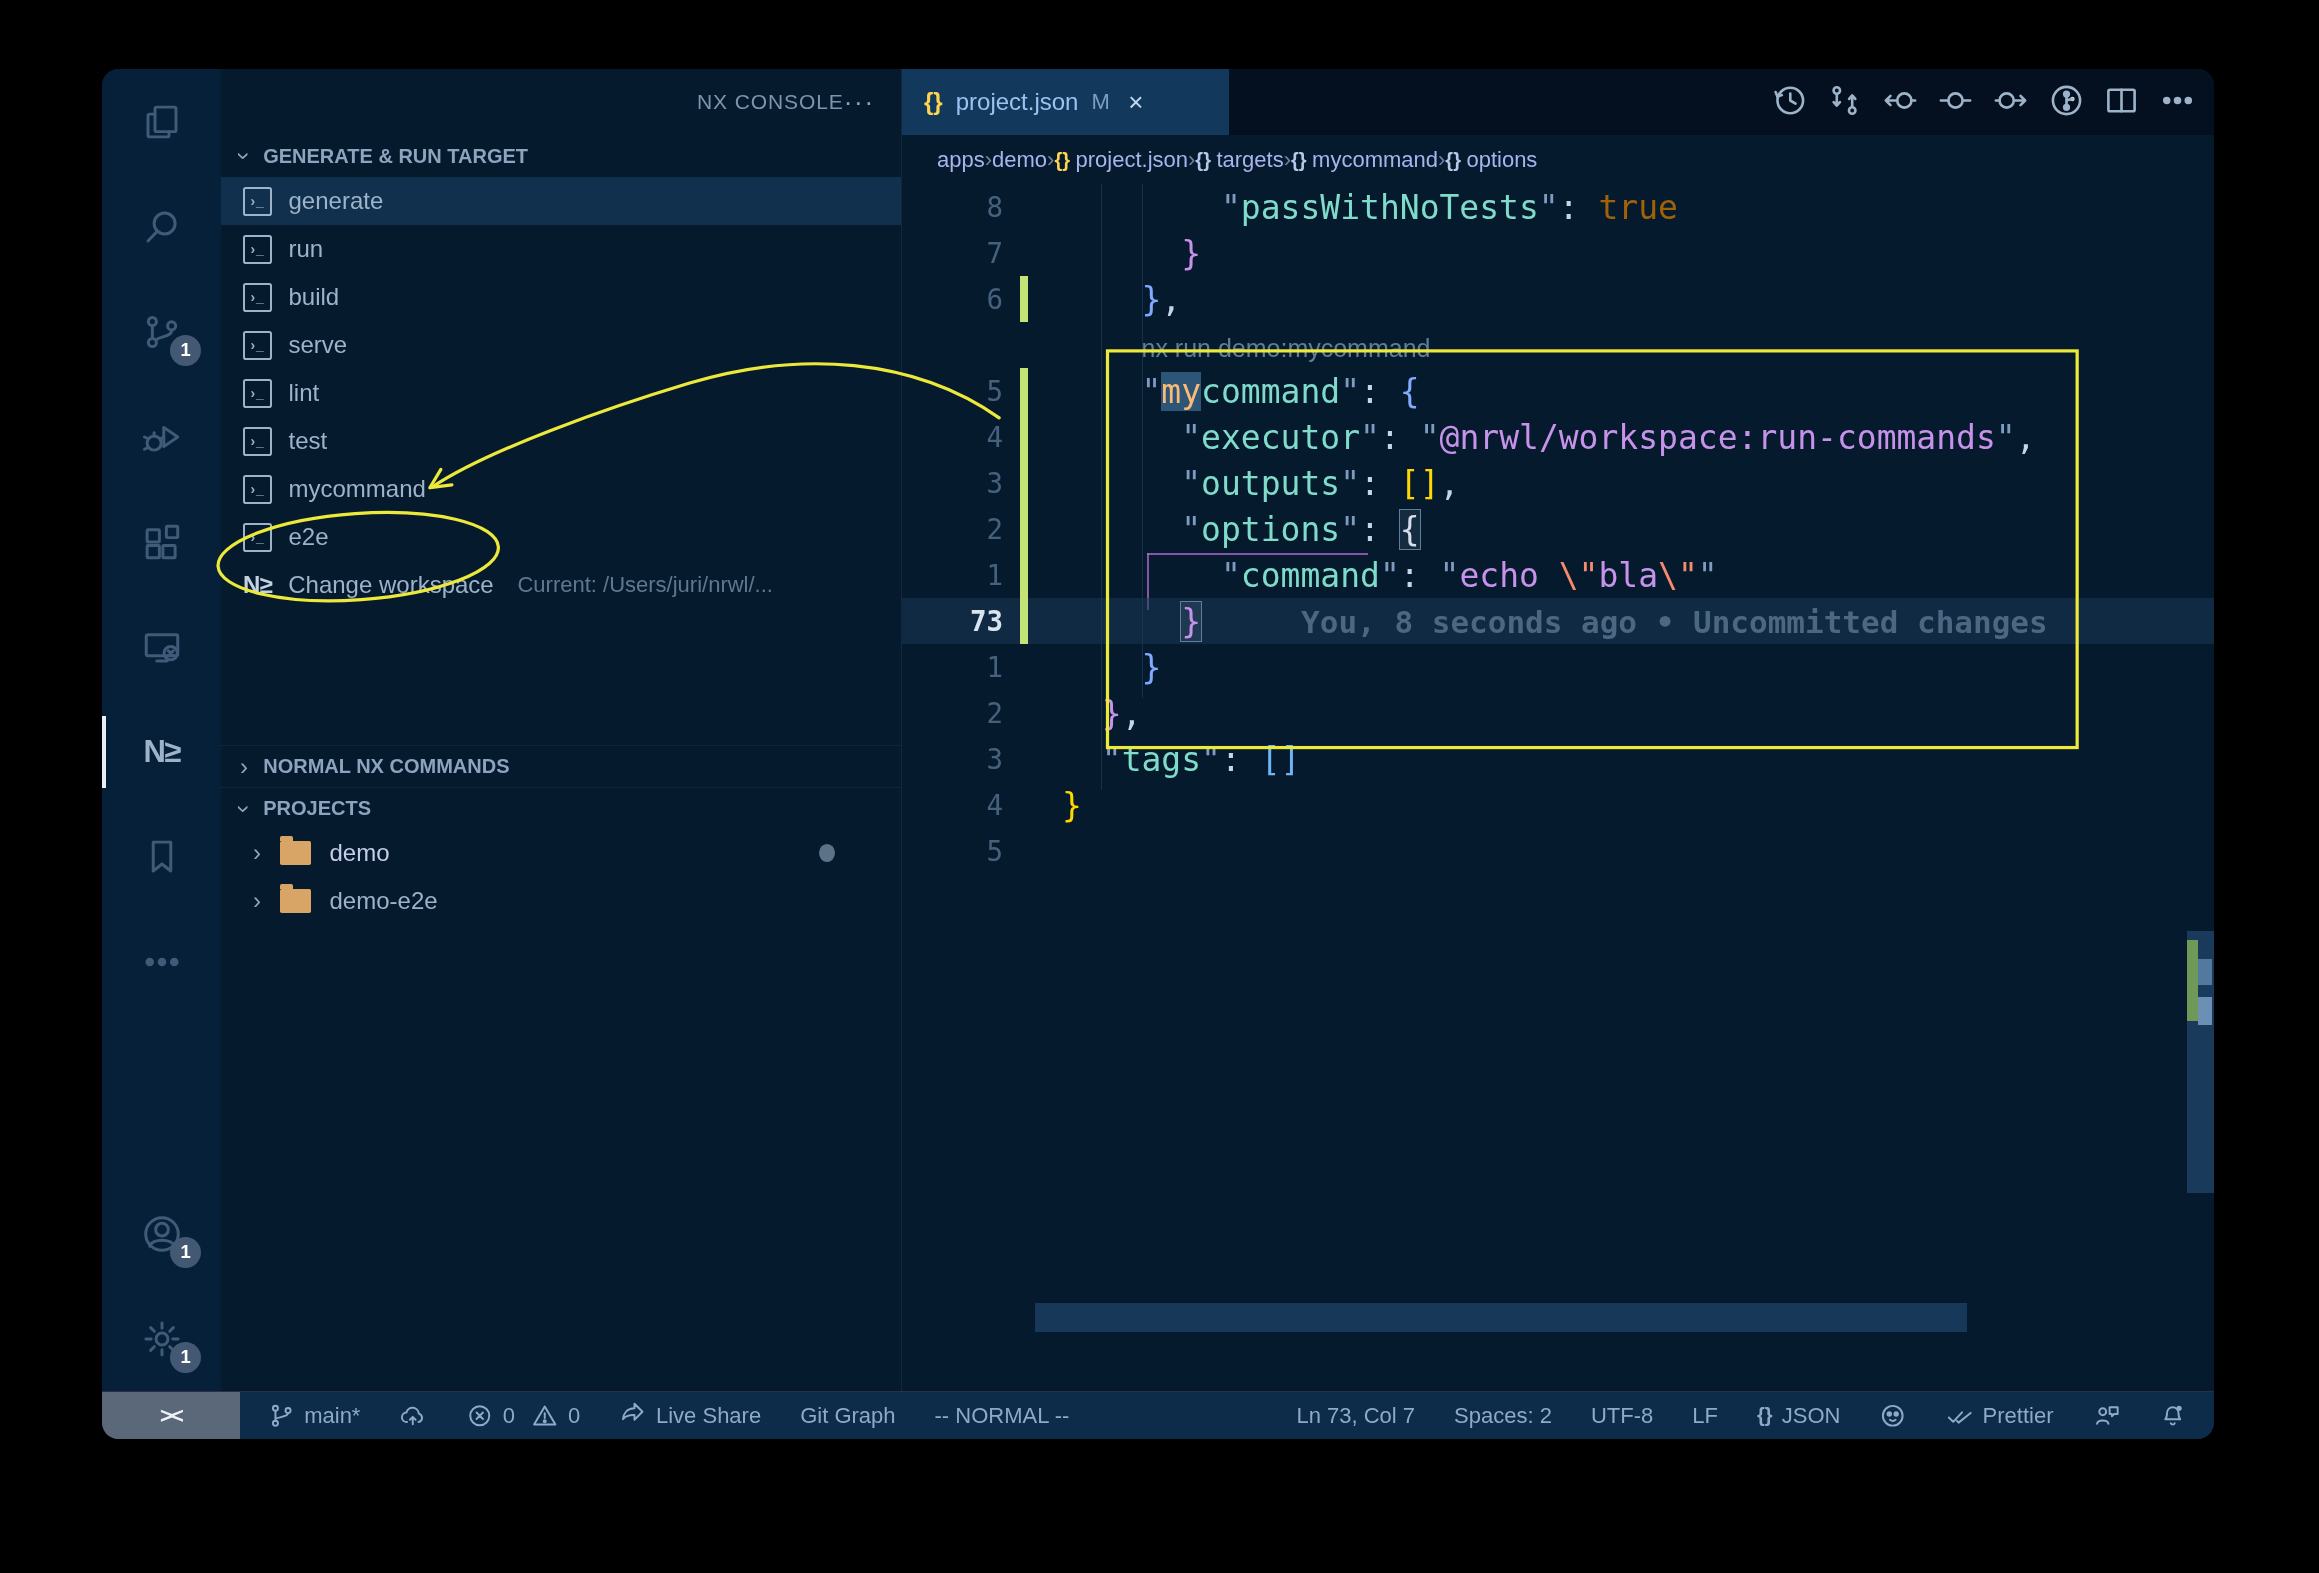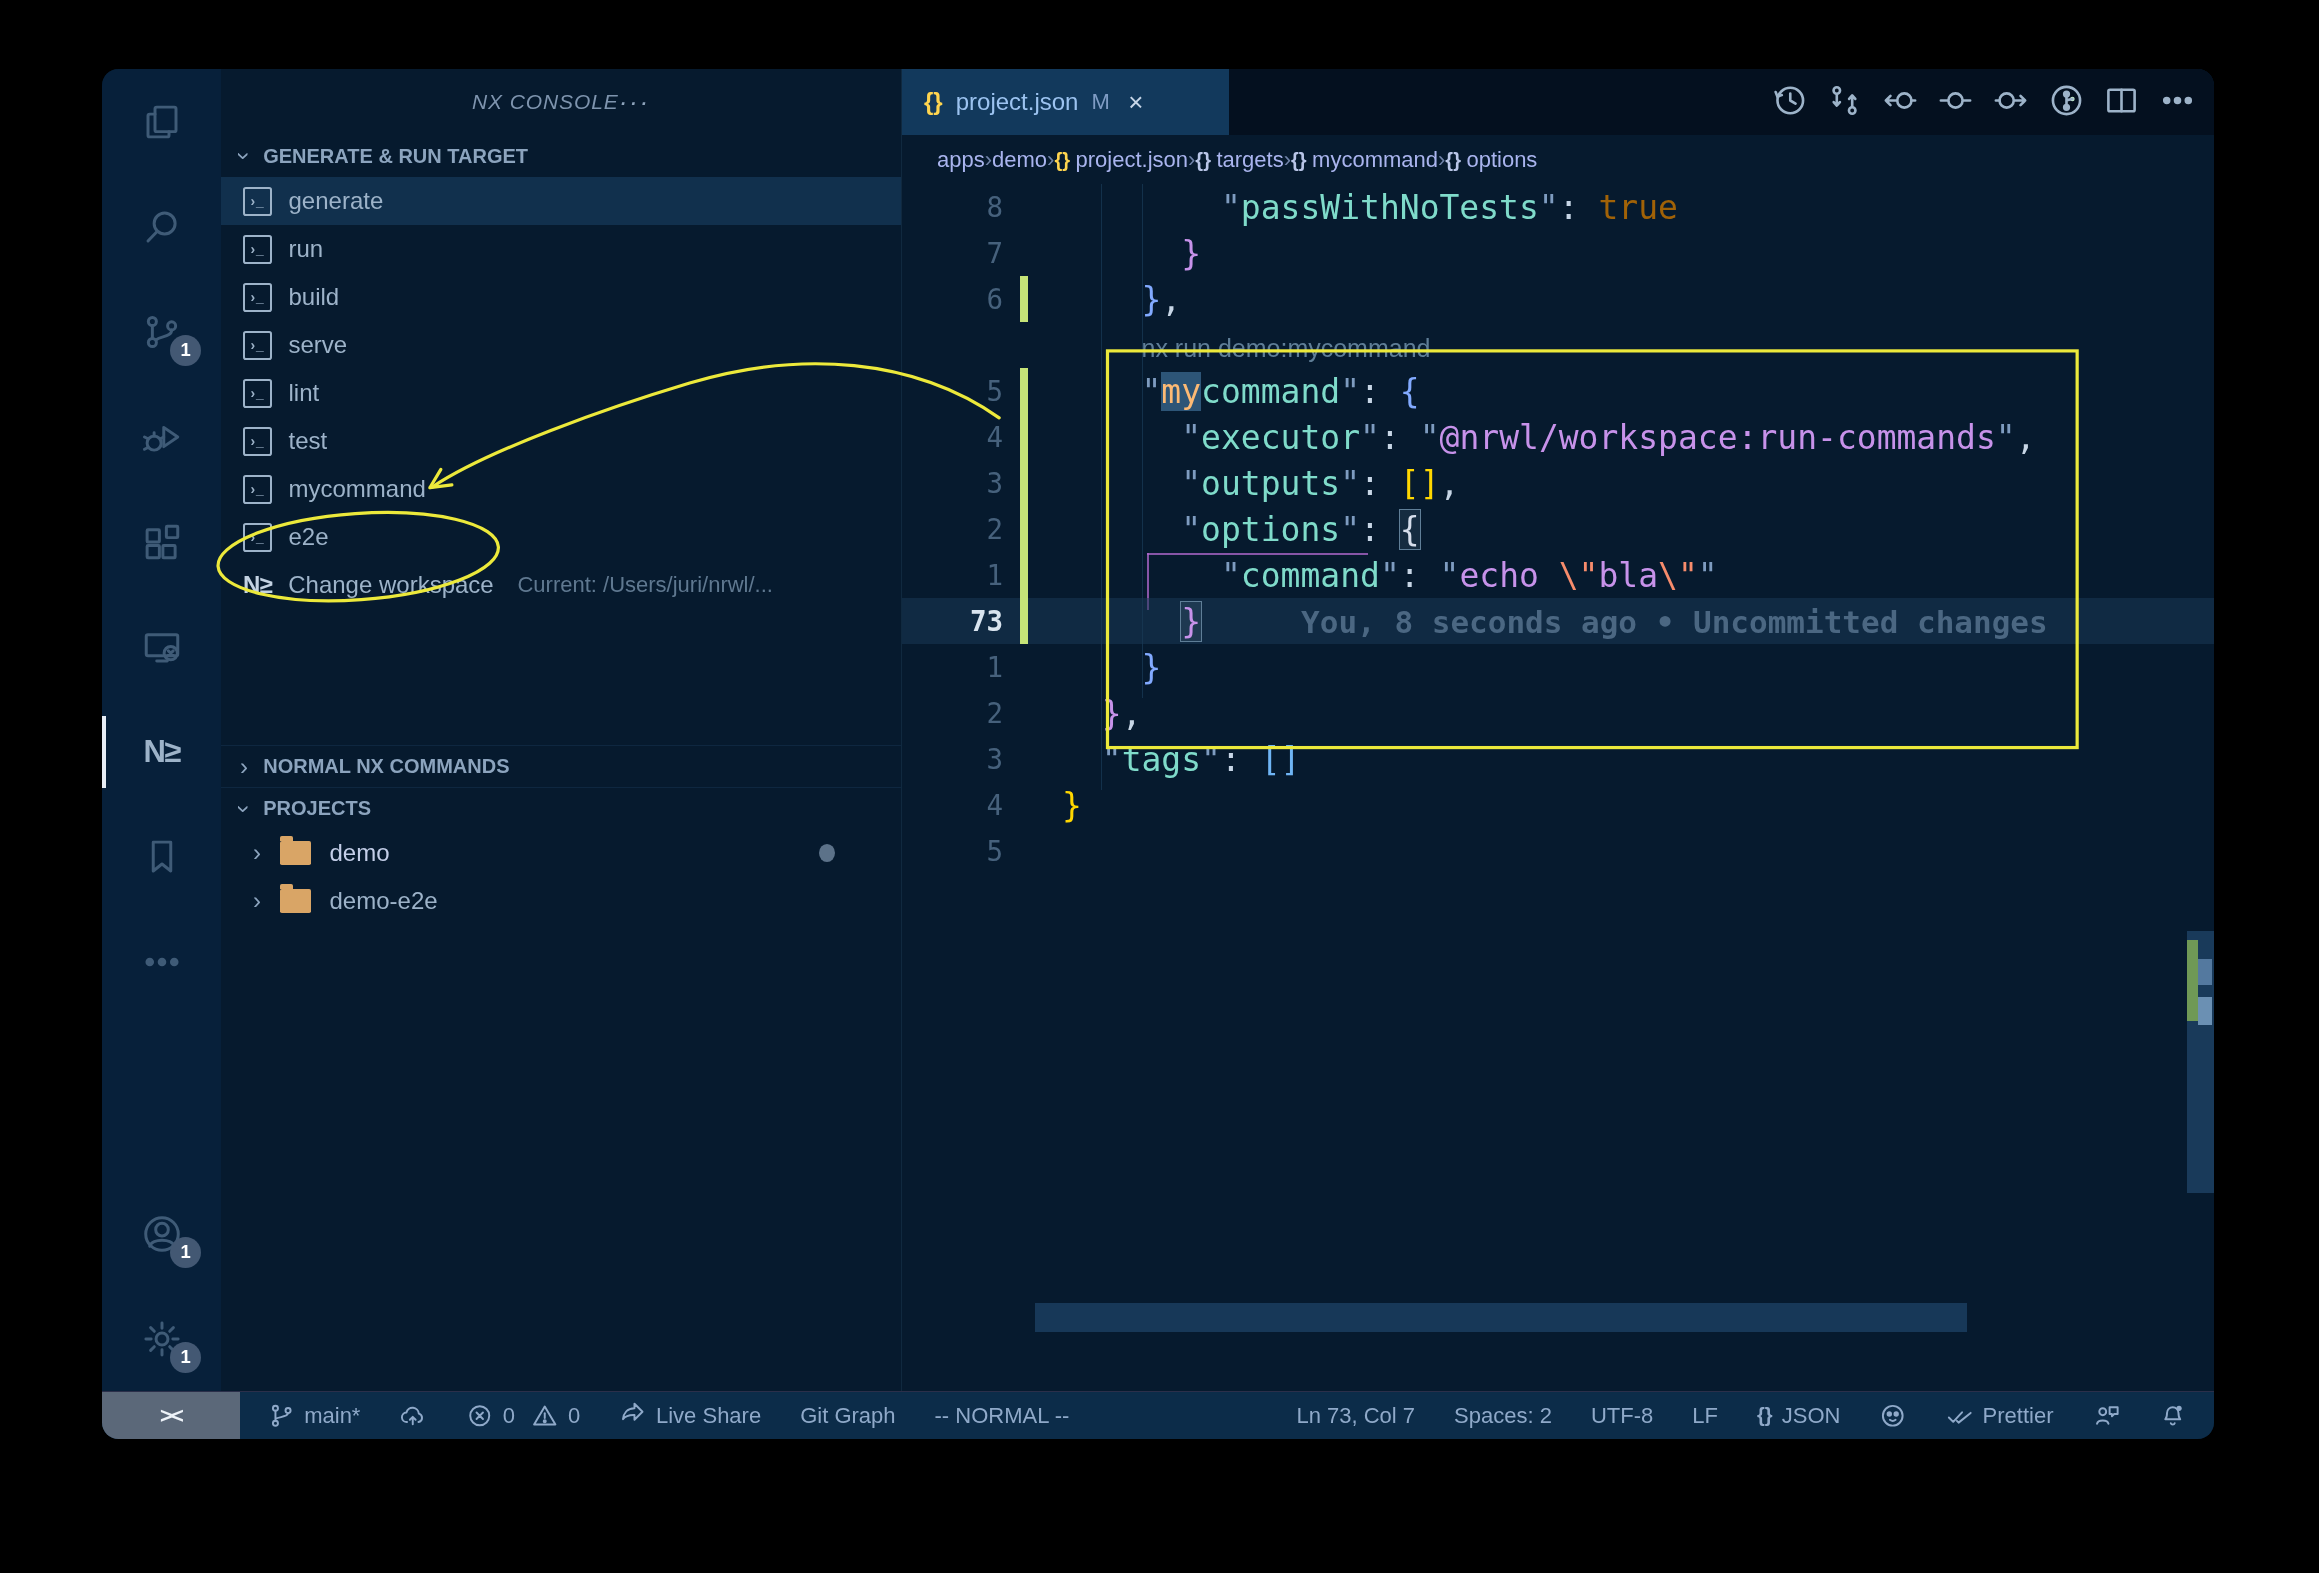--- a/index.html
+++ b/index.html
@@ -32,7 +32,7 @@
   .nx-logo{font-size:31px;font-weight:bold;letter-spacing:-1.8px;}
   
   #sidebar{width:681px;background:#061a2e;border-right:0.9px solid #10293f;display:flex;flex-direction:column;flex:0 0 auto;}
-  #sidebar-header{height:66px;display:flex;align-items:center;padding:0 26px;justify-content:center;flex:0 0 auto;font-style:italic;}
+  #sidebar-header{height:66px;display:flex;align-items:center;padding:0 26px;justify-content:flex-end;flex:0 0 auto;}
   #panel-title{color:#7e94ae;font-size:21px;letter-spacing:0.9px;}
   #panel-menu{color:#8da3bb;font-size:26px;letter-spacing:1.8px;cursor:pointer;}
   .section-header{height:42px;display:flex;align-items:center;gap:9.2px;padding:0 13px;color:#8ca4be;font-weight:bold;font-size:20px;border-top:0.9px solid #0e2740;}

